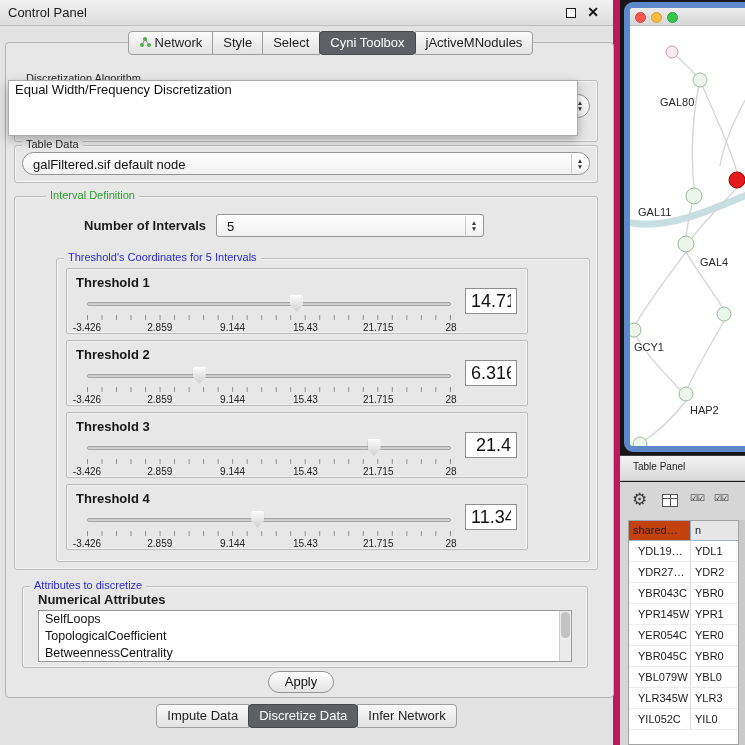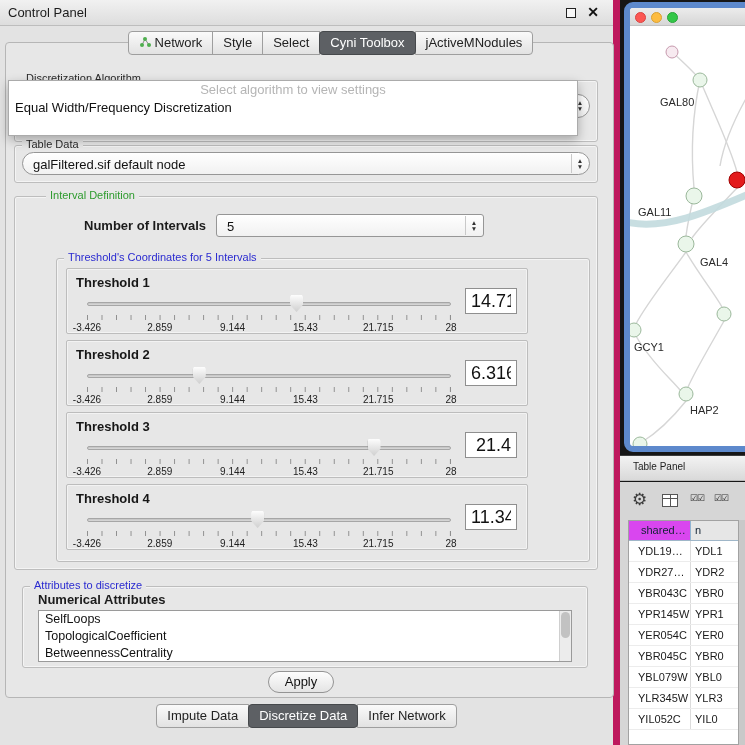--- a/index.html
+++ b/index.html
@@ -119,7 +119,6 @@
     </div>
 
     <div class="algo-popup">
-      <div class="popup-hint">Select algorithm to view settings</div>
       <div class="popup-item">Equal Width/Frequency Discretization</div>
     </div>
 

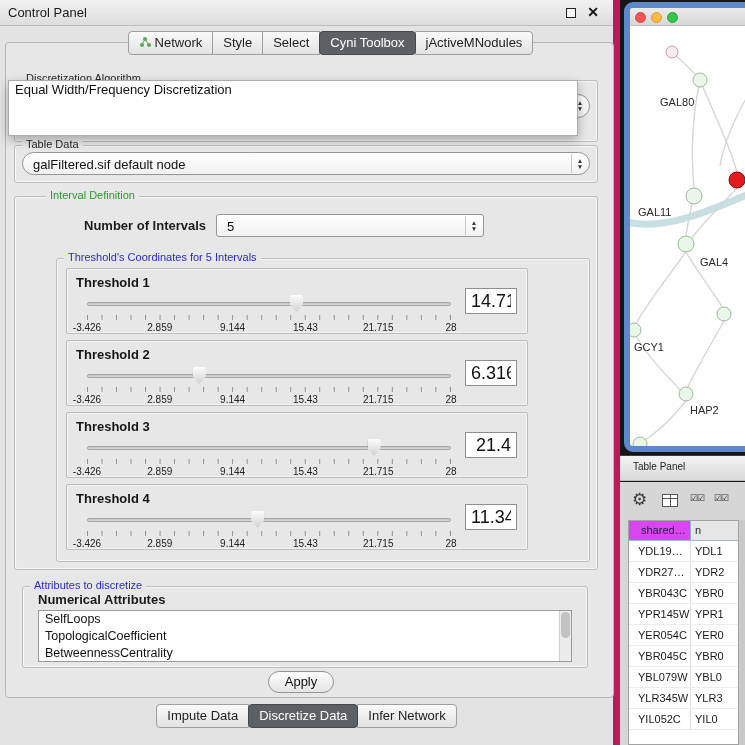--- a/index.html
+++ b/index.html
@@ -77,7 +77,7 @@
 
   .mini-table { position:absolute; left:8px; top:38px; width:111px; height:225px; background:#fff; border:1px solid #a2a2a2; overflow:hidden; font-size:11px; }
   .mt-header { display:flex; height:20px; border-bottom:1px solid #9fb6c8; }
-  .mt-h1 { width:62px; background:#d946ef; border-right:1px solid #8fb4d2; line-height:19px; padding-left:12px; color:#123; overflow:hidden; white-space:nowrap; }
+  .mt-h1 { width:62px; background:#c2410c; border-right:1px solid #8fb4d2; line-height:19px; padding-left:4px; color:#123; overflow:hidden; white-space:nowrap; }
   .mt-h2 { flex:1; background:#e6e6e6; line-height:19px; padding-left:4px; color:#123; overflow:hidden; white-space:nowrap; }
   .mt-row { display:flex; height:21px; border-bottom:1px solid #ececec; }
   .mt-c1 { width:62px; border-right:1px solid #dcdcdc; line-height:20px; padding-left:9px; color:#1a1a1a; overflow:hidden; white-space:nowrap; }

